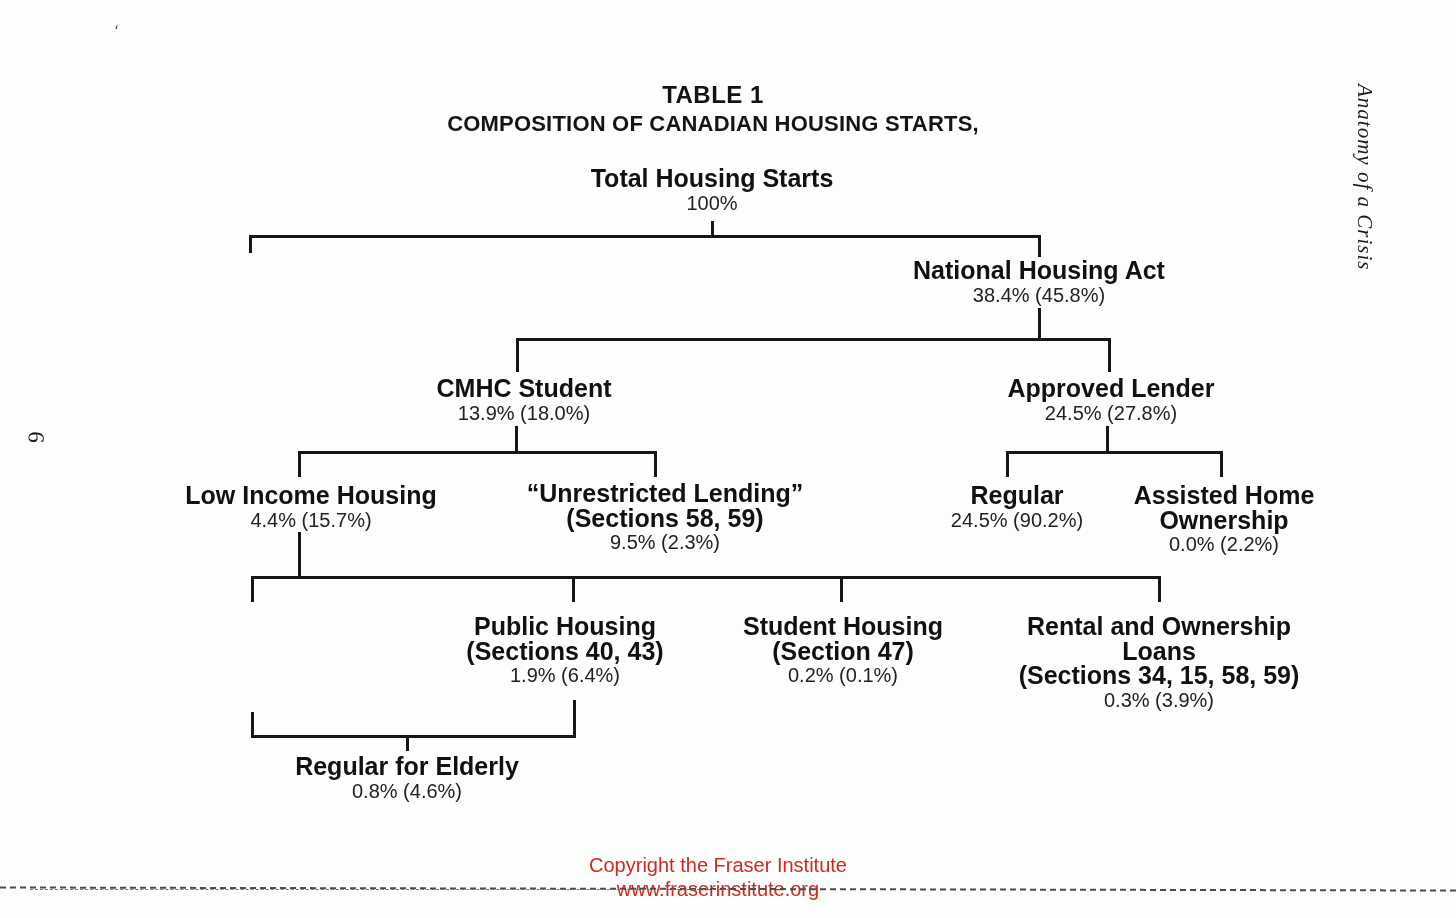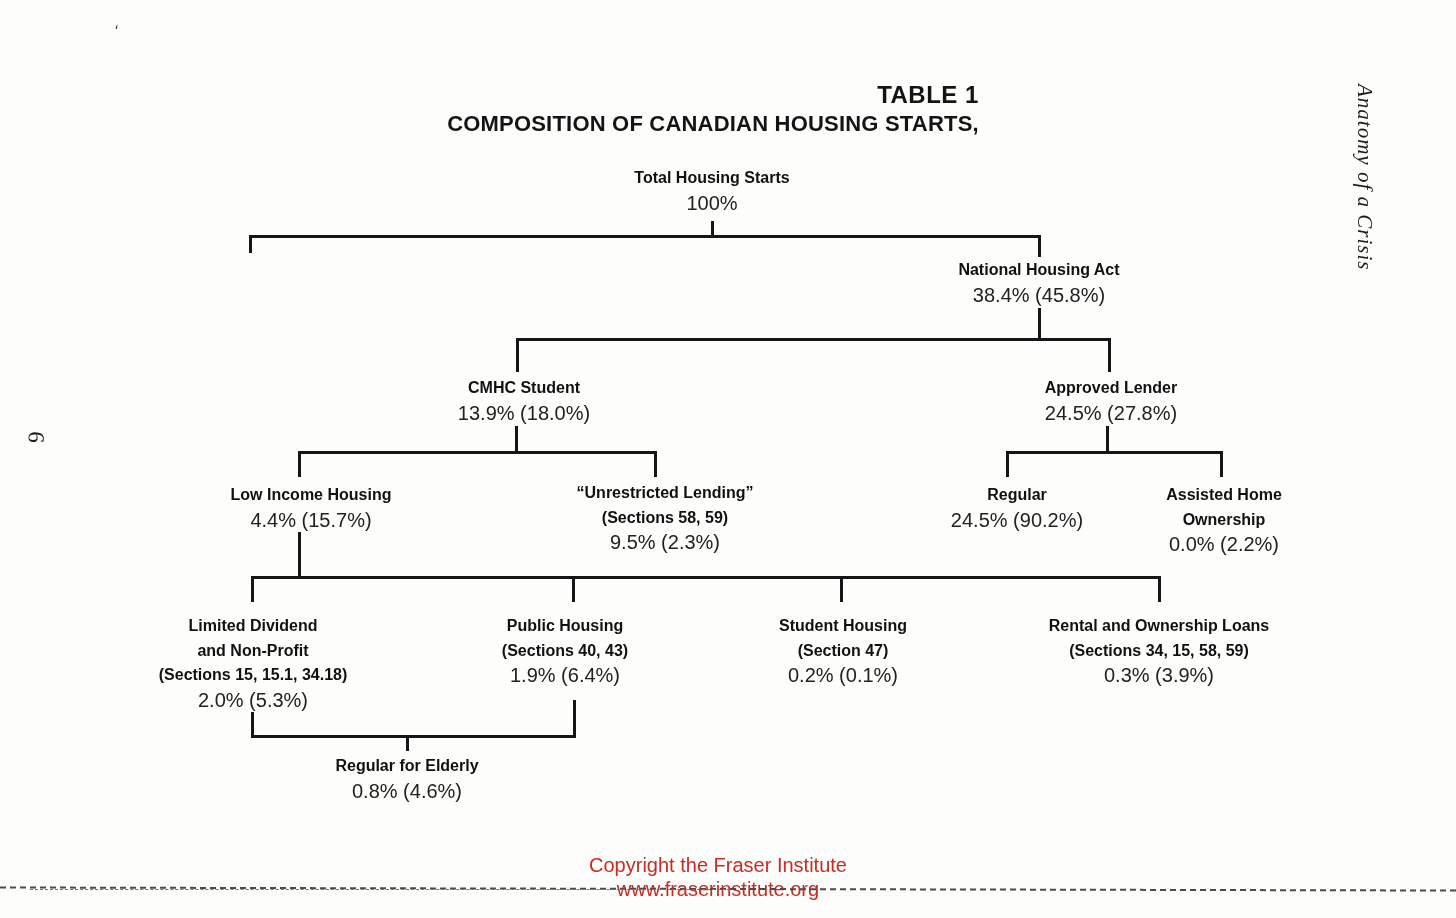--- a/index.html
+++ b/index.html
@@ -14,7 +14,7 @@
   .title-block{
     position:absolute;
     transform:translateX(-50%);
-    text-align:right;
+    text-align:center;
     font-weight:bold;
   }
   .title-l1{font-size:24px;line-height:30px;letter-spacing:.5px;}

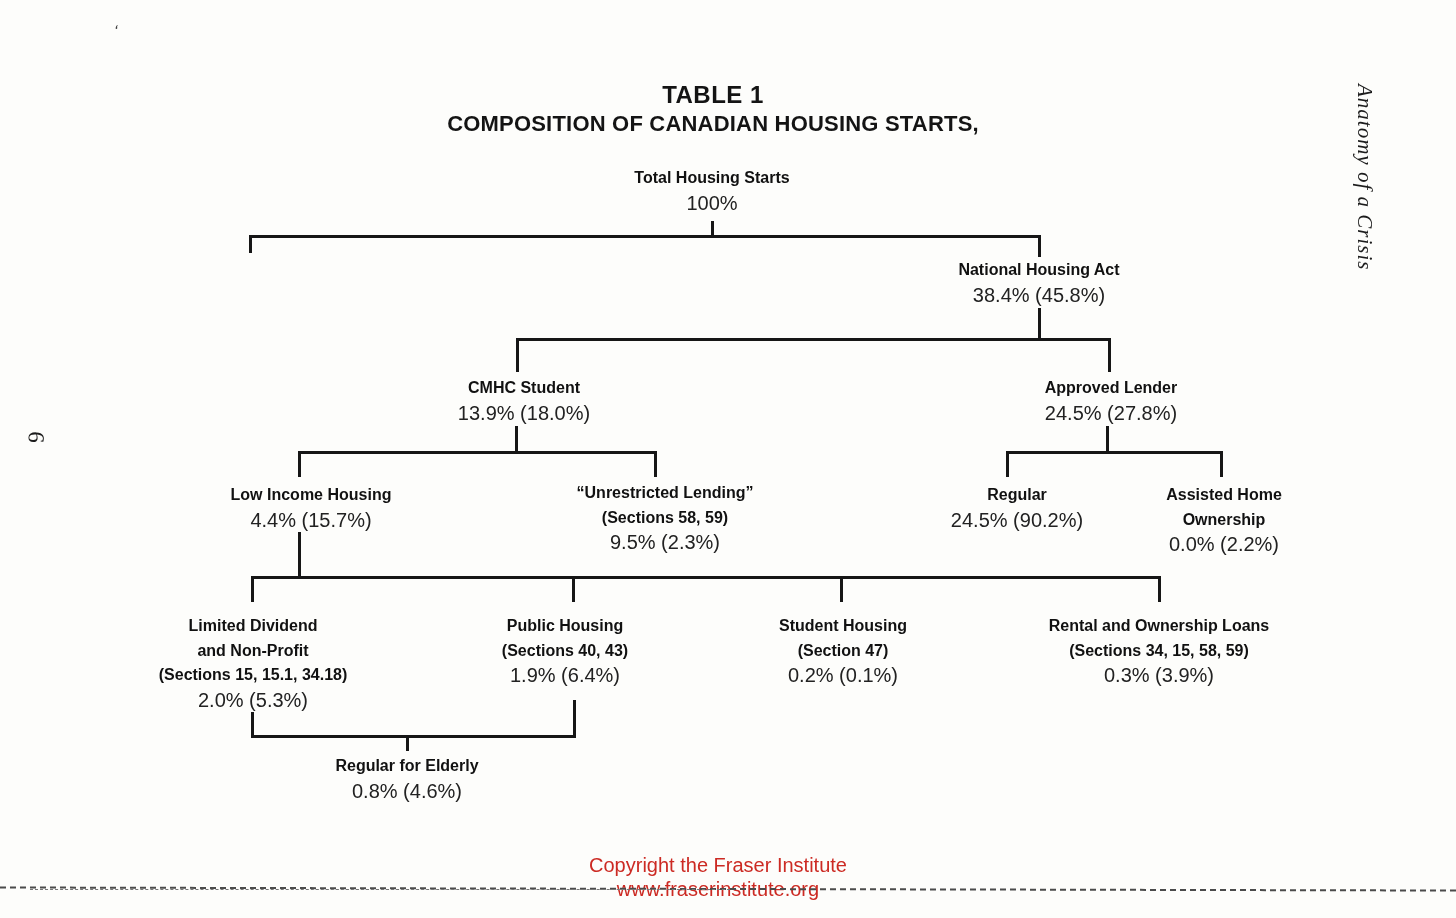--- a/index.html
+++ b/index.html
@@ -28,7 +28,7 @@
   }
   .lbl{
     font-weight:bold;
-    font-size:16px;
+    font-size:25px;
     line-height:24.5px;
     white-space:pre-line;
     color:#111;

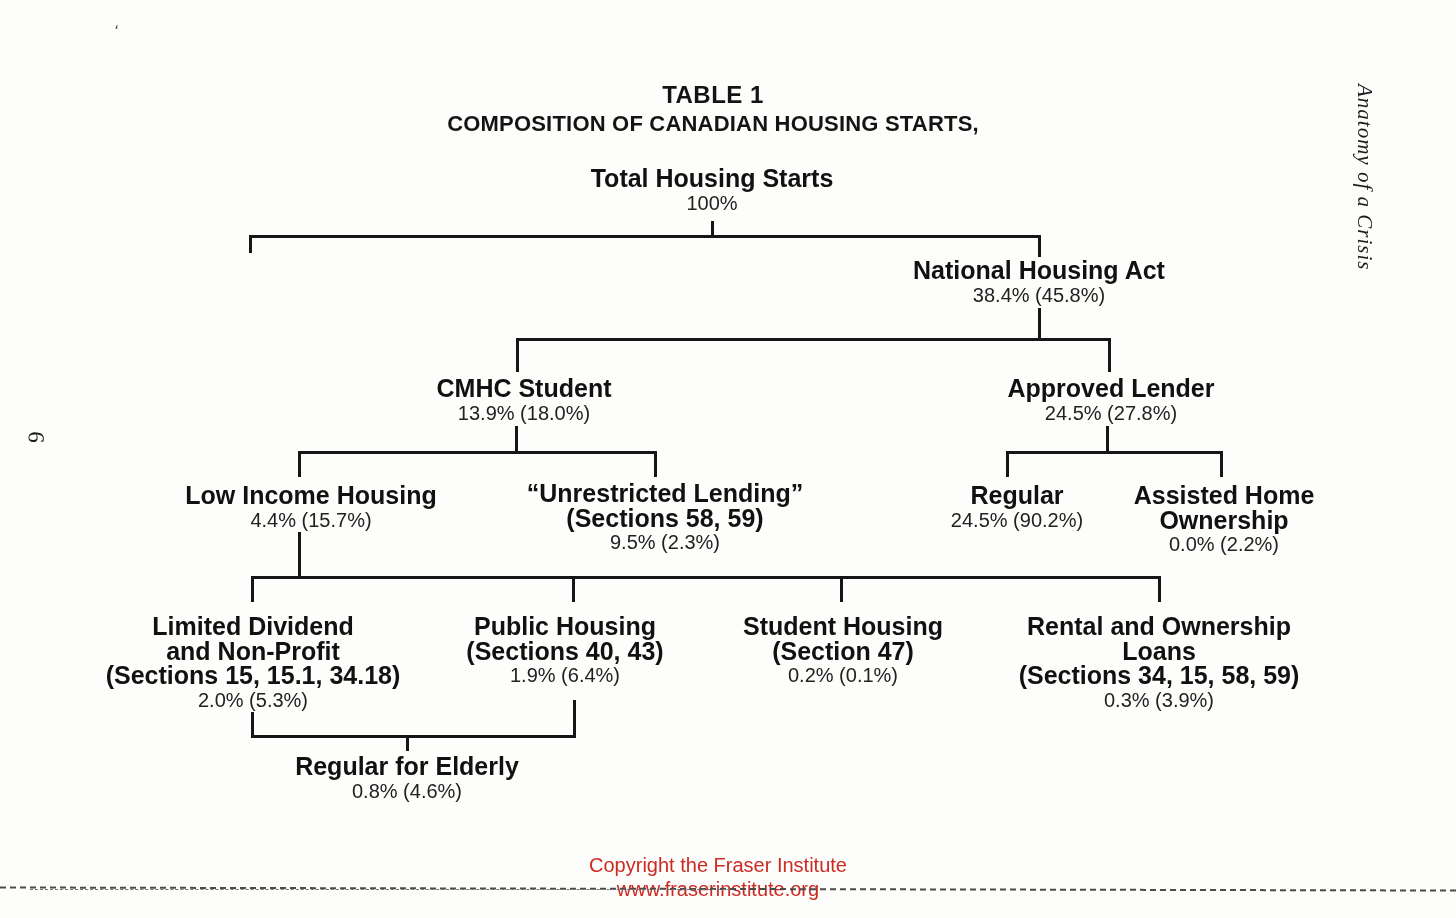--- a/index.html
+++ b/index.html
@@ -164,12 +164,6 @@
   <div class="vline" style="left:840px;top:576px;height:26px;"></div>
   <div class="vline" style="left:1158px;top:576px;height:26px;"></div>
 
-  <div class="node" style="left:253px;top:614px;">
-    <div class="lbl">Limited Dividend
-and Non-Profit
-(Sections 15, 15.1, 34.18)</div>
-    <div class="val">2.0% (5.3%)</div>
-  </div>
   <div class="node" style="left:565px;top:614px;">
     <div class="lbl">Public Housing
 (Sections 40, 43)</div>

